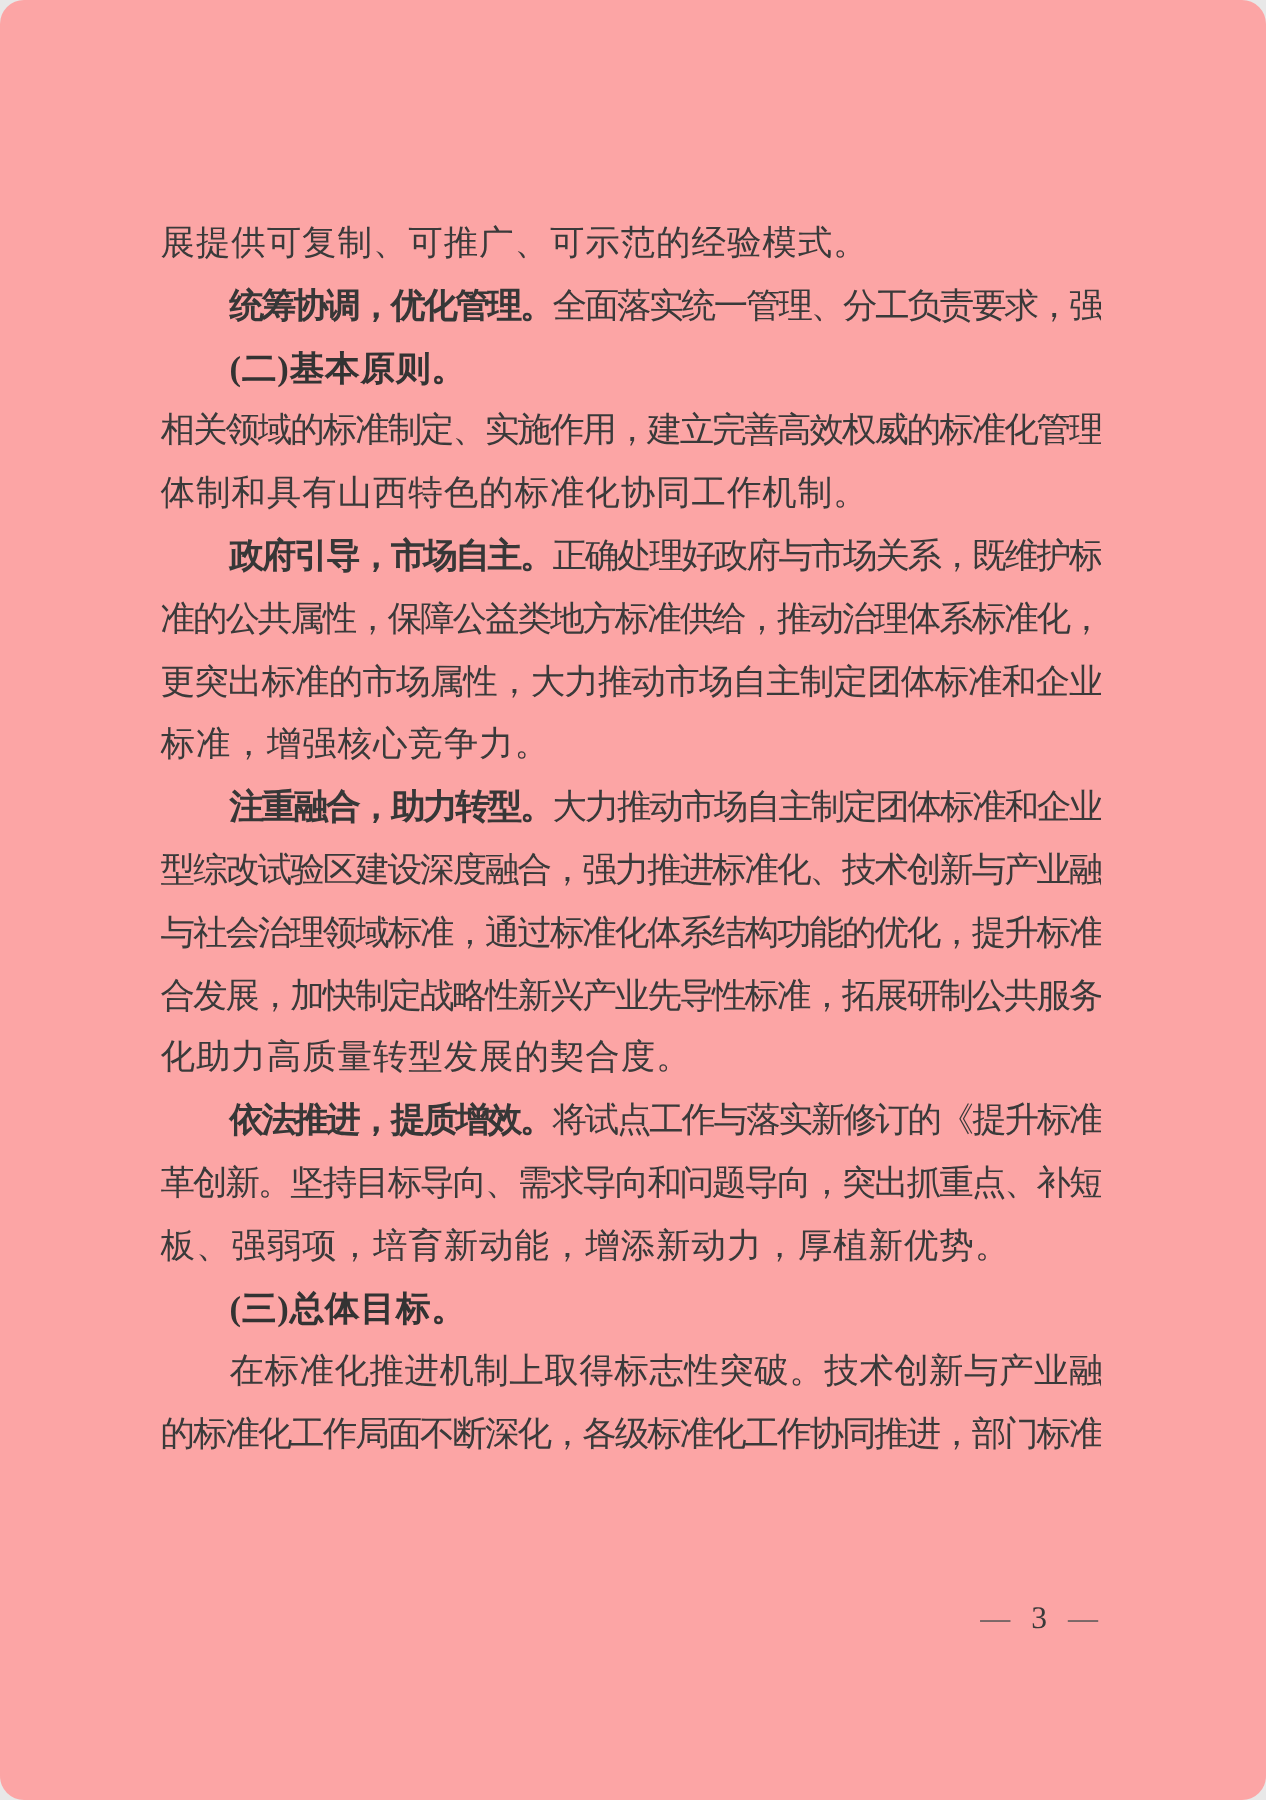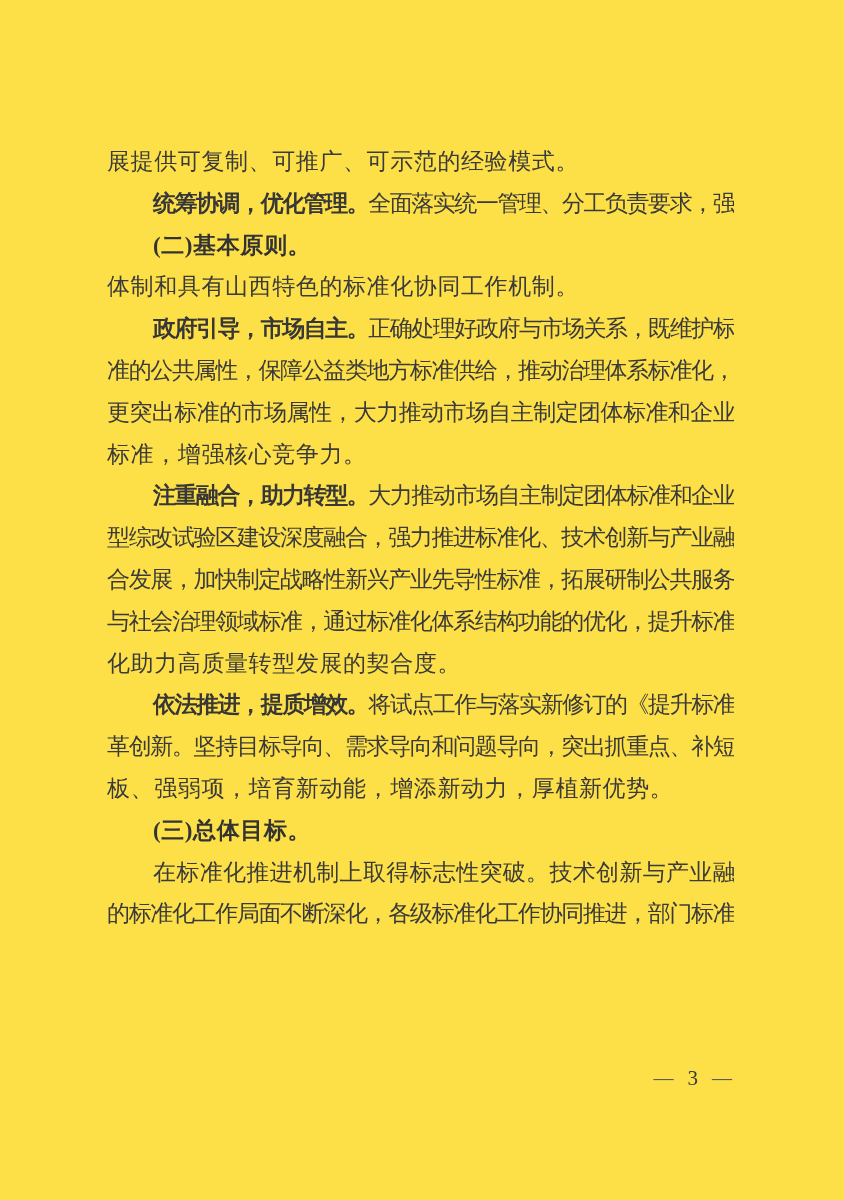--- a/index.html
+++ b/index.html
@@ -11,10 +11,11 @@
     position: relative;
     width: 844px;
     height: 1200px;
-    background: #fde047;
+    background: #fca5a5;
     font-family: "Liberation Serif", "DejaVu Serif", serif;
     overflow: hidden;
     margin: 0 auto;
+    border-radius: 16px;
   }
   .text-block {
     position: absolute;

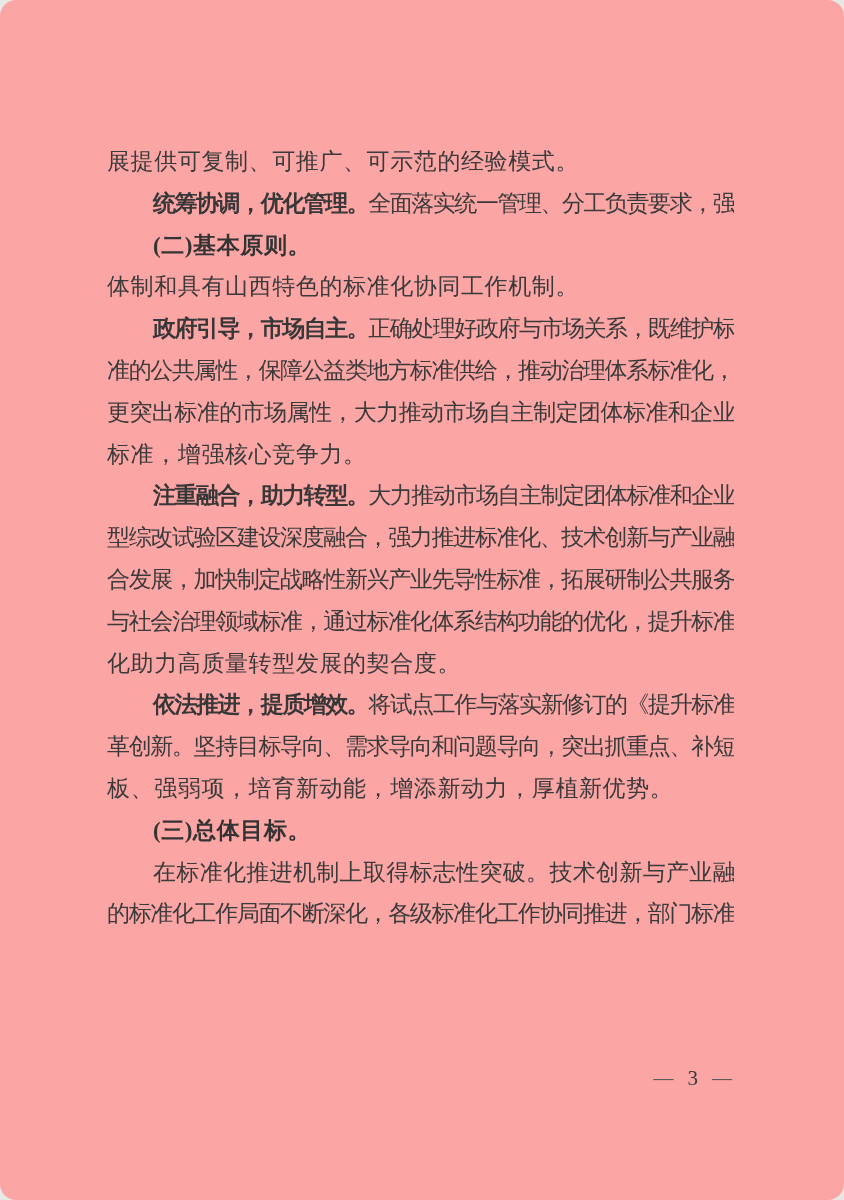--- a/index.html
+++ b/index.html
@@ -79,6 +79,7 @@
       <div class="line"><span class="seg-body">展提供可复制、可推广、可示范的经验模式。</span></div>
       <div class="line indent fill"><span class="seg-lead">统筹协调，优化管理。</span><span class="seg-body">全面落实统一管理、分工负责要求，强</span></div>
       <div class="line indent"><span class="seg-heading">(二)基本原则。</span></div>
+      <div class="line fill"><span class="seg-body">相关领域的标准制定、实施作用，建立完善高效权威的标准化管理</span></div>
       <div class="line"><span class="seg-body">体制和具有山西特色的标准化协同工作机制。</span></div>
       <div class="line indent fill"><span class="seg-lead">政府引导，市场自主。</span><span class="seg-body">正确处理好政府与市场关系，既维护标</span></div>
       <div class="line fill"><span class="seg-body">准的公共属性，保障公益类地方标准供给，推动治理体系标准化，</span></div>

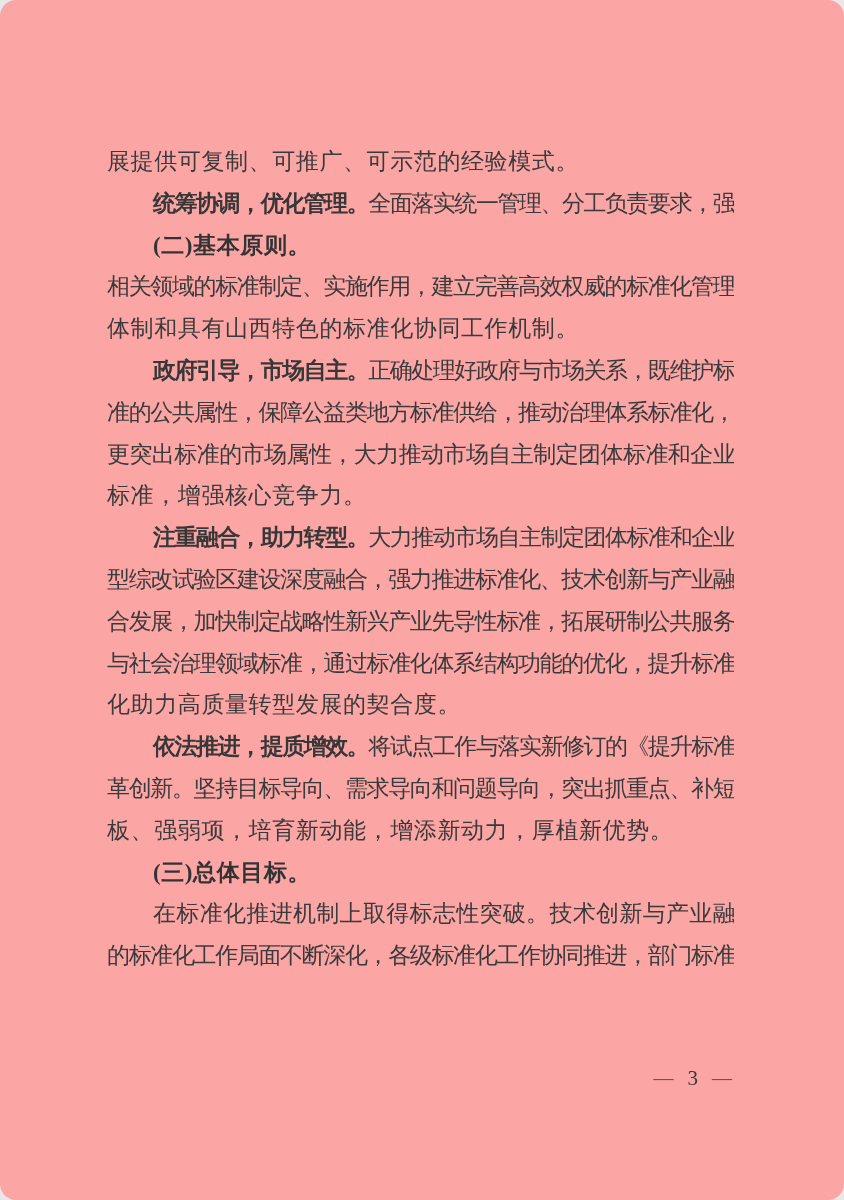--- a/index.html
+++ b/index.html
@@ -87,8 +87,8 @@
       <div class="line"><span class="seg-body">标准，增强核心竞争力。</span></div>
       <div class="line indent fill"><span class="seg-lead">注重融合，助力转型。</span><span class="seg-body">大力推动市场自主制定团体标准和企业</span></div>
       <div class="line fill"><span class="seg-body">型综改试验区建设深度融合，强力推进标准化、技术创新与产业融</span></div>
+      <div class="line fill"><span class="seg-body">与社会治理领域标准，通过标准化体系结构功能的优化，提升标准</span></div>
       <div class="line fill"><span class="seg-body">合发展，加快制定战略性新兴产业先导性标准，拓展研制公共服务</span></div>
-      <div class="line fill"><span class="seg-body">与社会治理领域标准，通过标准化体系结构功能的优化，提升标准</span></div>
       <div class="line"><span class="seg-body">化助力高质量转型发展的契合度。</span></div>
       <div class="line indent fill"><span class="seg-lead">依法推进，提质增效。</span><span class="seg-body">将试点工作与落实新修订的《提升标准</span></div>
       <div class="line fill"><span class="seg-body">革创新。坚持目标导向、需求导向和问题导向，突出抓重点、补短</span></div>

